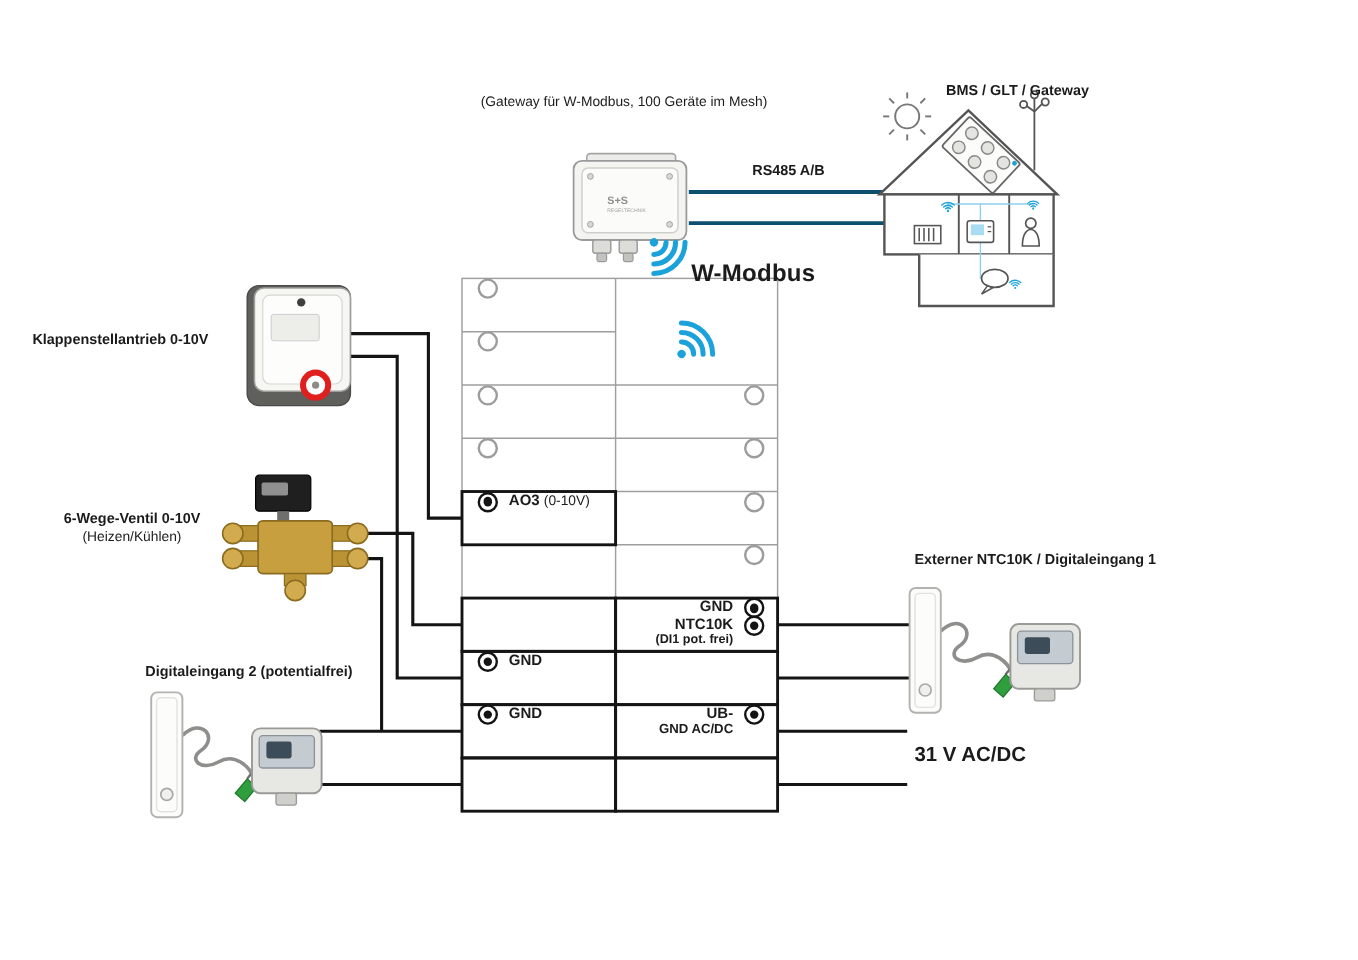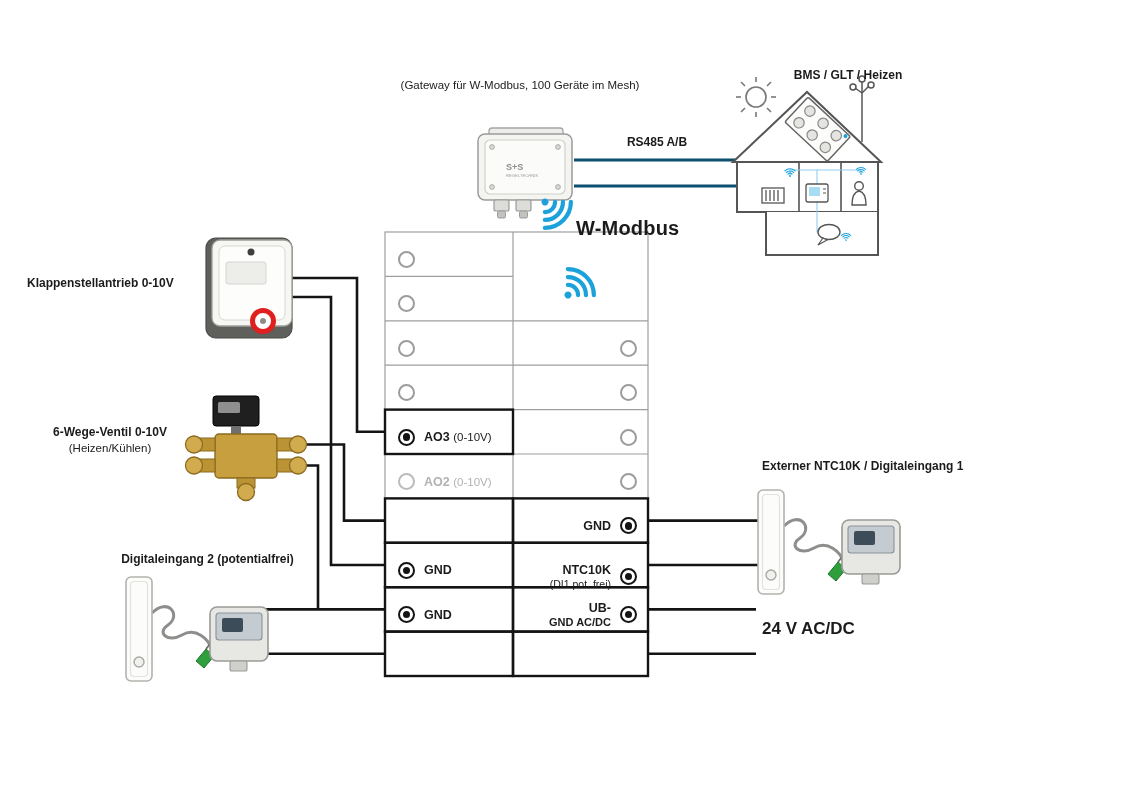--- a/index.html
+++ b/index.html
@@ -232,7 +232,7 @@
   <div class="sub">(Gateway für W-Modbus, 100 Geräte im Mesh)</div>
 </div>
 <div class="lbl center" id="rs485-label">RS485 A/B</div>
-<div class="lbl center" id="bms-label">BMS / GLT / Heizen</div>
+<div class="lbl center" id="bms-label">BMS / GLT / Gateway</div>
 <div class="lbl" id="wmodbus-label">W-Modbus</div>
 <div class="lbl" id="damper-label">Klappenstellantrieb 0-10V</div>
 <div class="lbl center" id="valve-label">

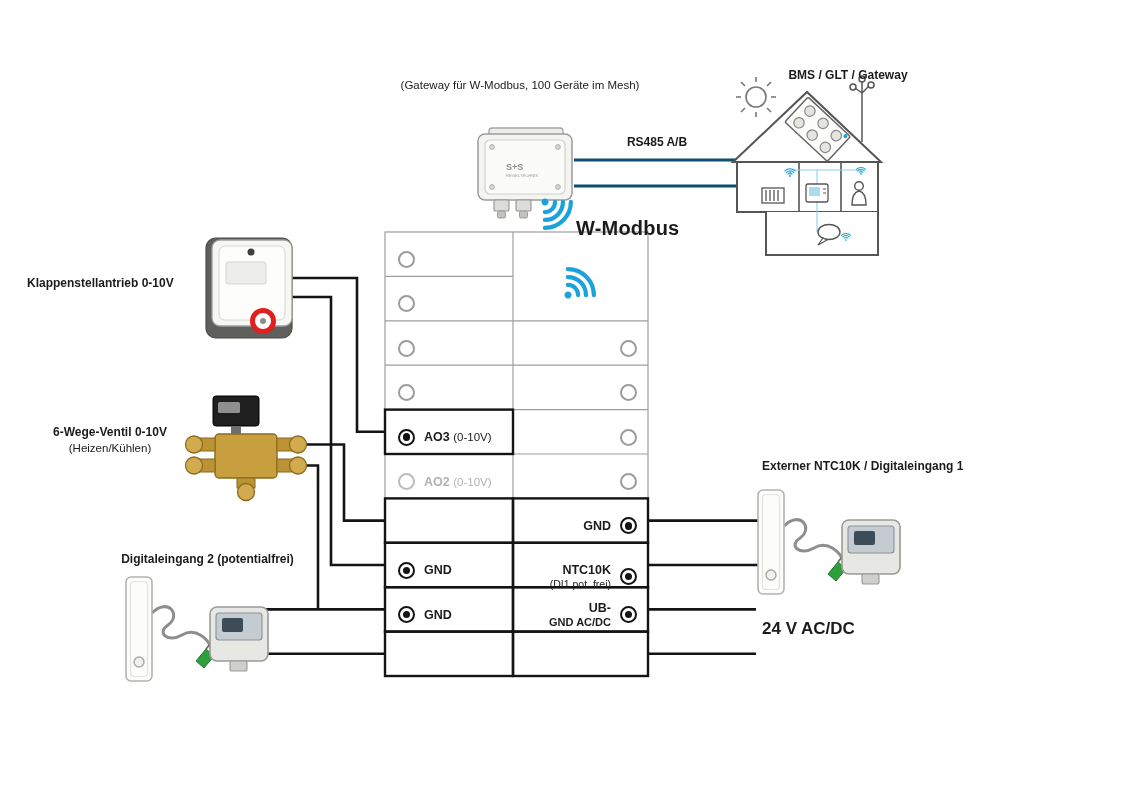--- a/index.html
+++ b/index.html
@@ -21,7 +21,7 @@
   #di2-label{left:105px;top:552px;width:205px}
   #ntc-label{left:762px;top:459px}
   #power-label{left:762px;top:618px;font-size:17px}
-  .tcell{position:absolute;height:55px;display:flex;align-items:center;gap:9px}
+  .tcell{position:absolute;height:55px;display:flex;align-items:flex-start;gap:9px}
   .tcell.l{left:389px;width:122px;padding-left:9px}
   .tcell.r{left:515px;width:131px;justify-content:flex-end;padding-right:9px}
   .circ{width:17px;height:17px;border:2.4px solid #9c9c9c;border-radius:50%;display:flex;align-items:center;justify-content:center;flex:0 0 auto;background:#fff}

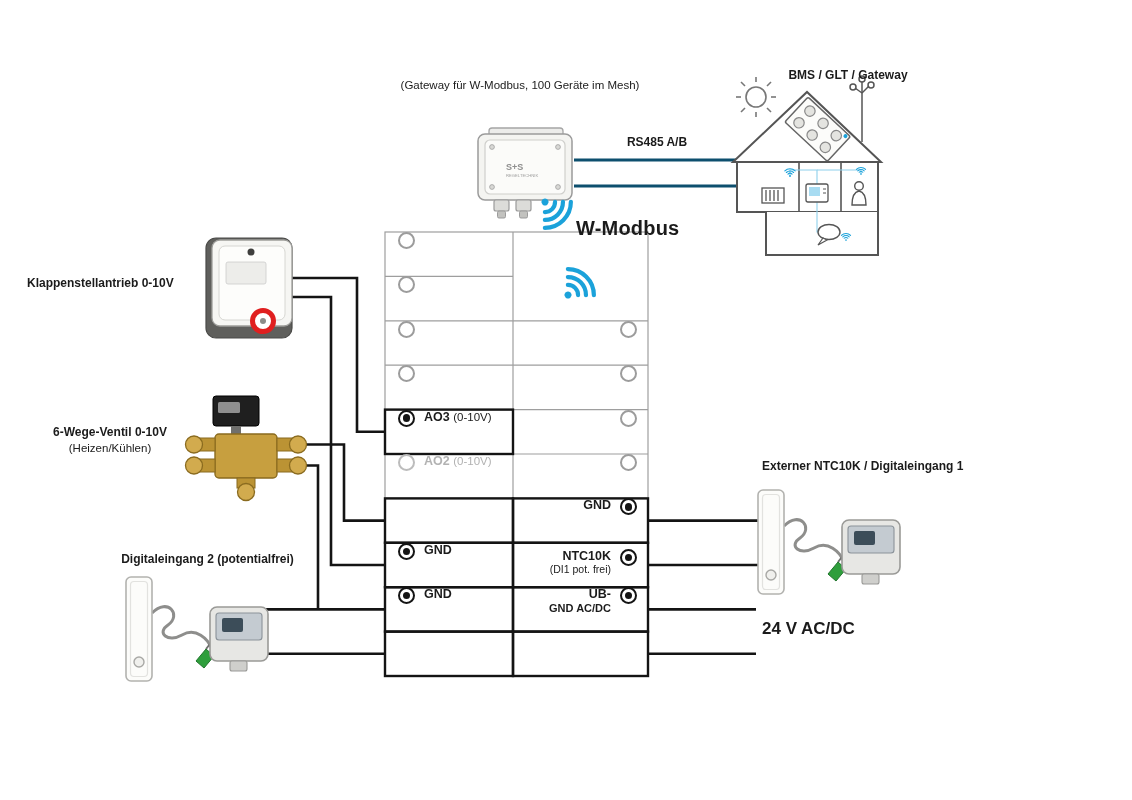--- a/index.html
+++ b/index.html
@@ -265,10 +265,6 @@
       </span>
   <span class="tlabel"><span>AO3</span> <span class="sub">(0-10V)</span></span>
 </div>
-<div class="tcell l" style="top:454px">
-  <span class="circ off"></span>
-  <span class="tlabel gray"><span>AO2</span> <span class="sub">(0-10V)</span></span>
-</div>
 <div class="tcell l" style="top:542.8px">
   <span class="circ on">
         <span class="dot"></span>

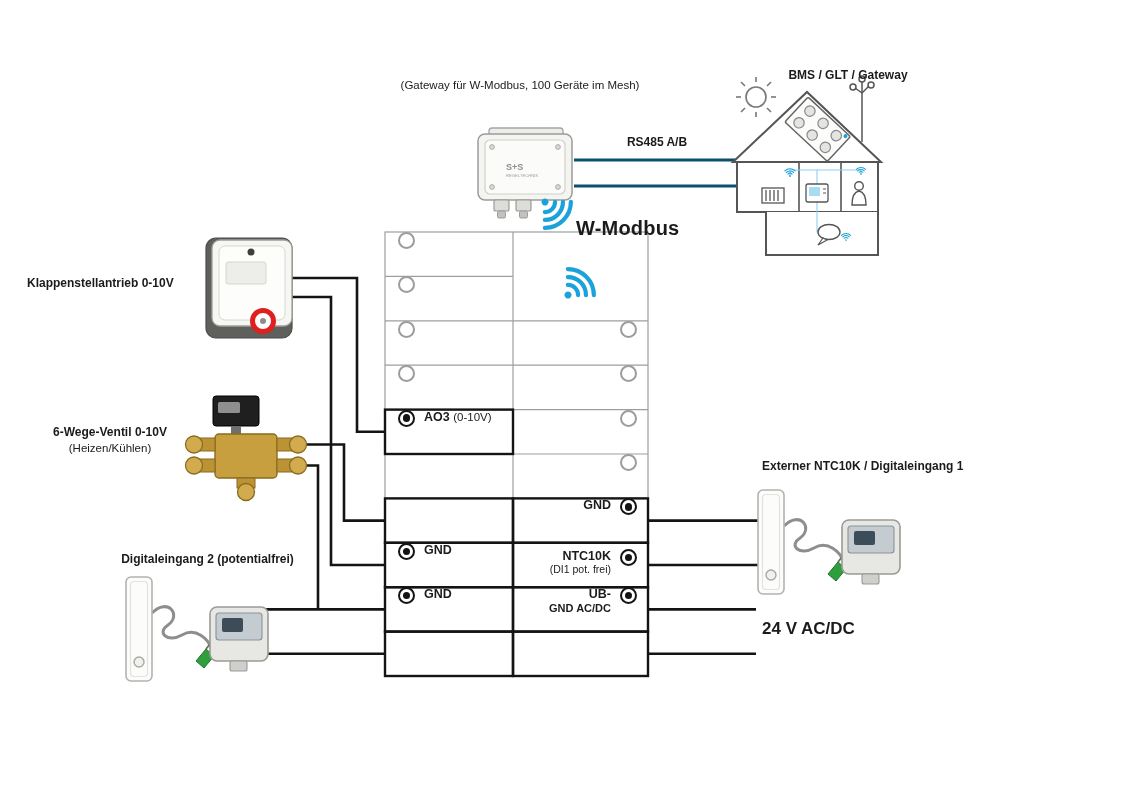--- a/index.html
+++ b/index.html
@@ -299,7 +299,7 @@
         <span class="dot"></span>
       </span>
 </div>
-<div class="tcell r" style="top:549px">
+<div class="tcell r" style="top:513px">
   <span class="rlabel">
         <span>NTC10K</span>
         <span class="sub">(DI1 pot. frei)</span>

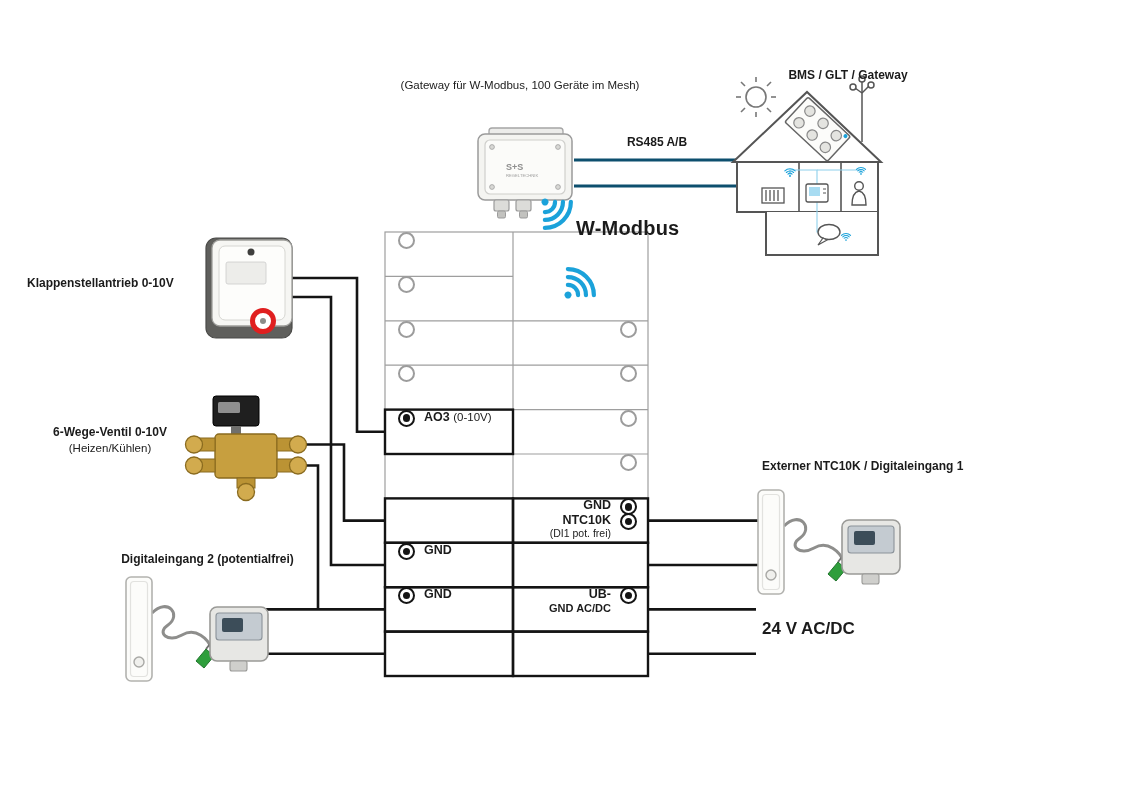--- a/index.html
+++ b/index.html
@@ -33,7 +33,7 @@
   .tlabel.gray{color:#b2b2b2}
   .rlabel{font-size:12.5px;font-weight:bold;text-align:right;line-height:1.15;white-space:nowrap}
   .rlabel span{display:block}
-  .rlabel .sub{font-size:10.5px;font-weight:normal}
+  .rlabel .sub{font-size:10.5px;font-weight:bold}
   .rlabel .sub.bold{font-weight:bold;font-size:11px}
 </style>
 </head>

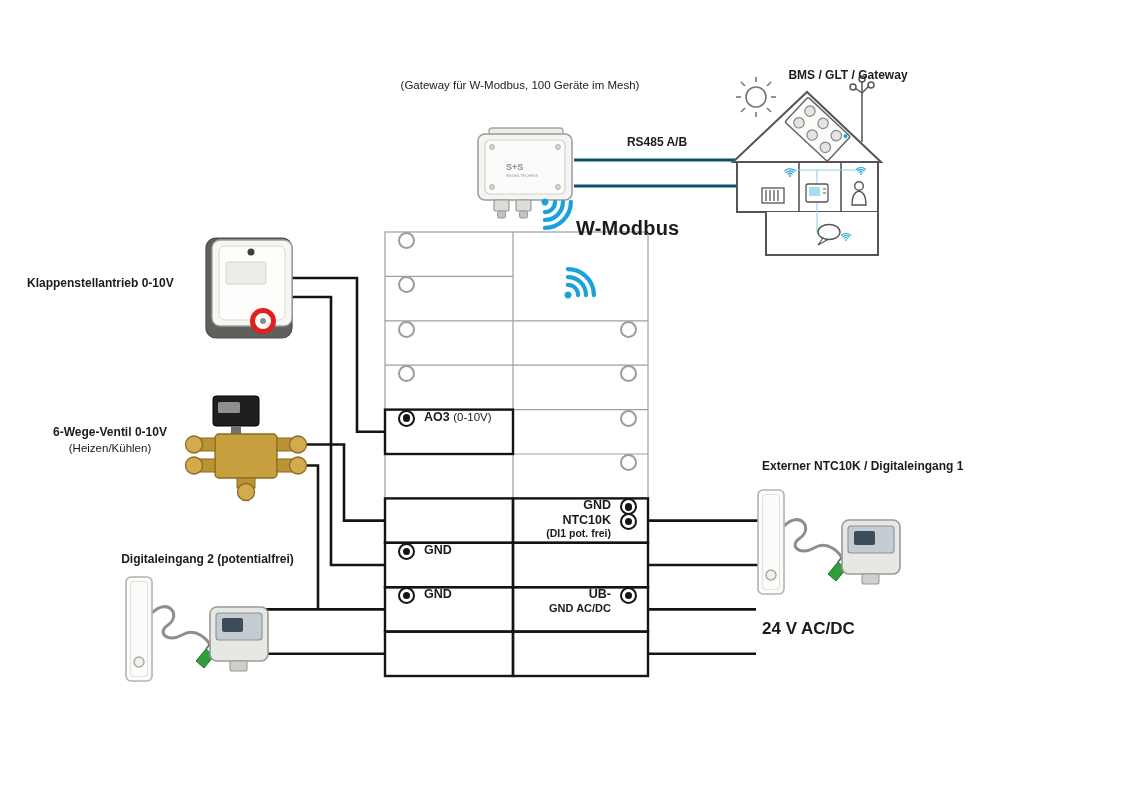--- a/index.html
+++ b/index.html
@@ -244,7 +244,7 @@
   <span class="normal">(potentialfrei)</span>
 </div>
 <div class="lbl" id="ntc-label">Externer NTC10K / Digitaleingang 1</div>
-<div class="lbl" id="power-label">24 V AC/DC</div>
+<div class="lbl" id="power-label">31 V AC/DC</div>
 
 <div class="tcell l" style="top:232px">
       <span class="circ"></span>

